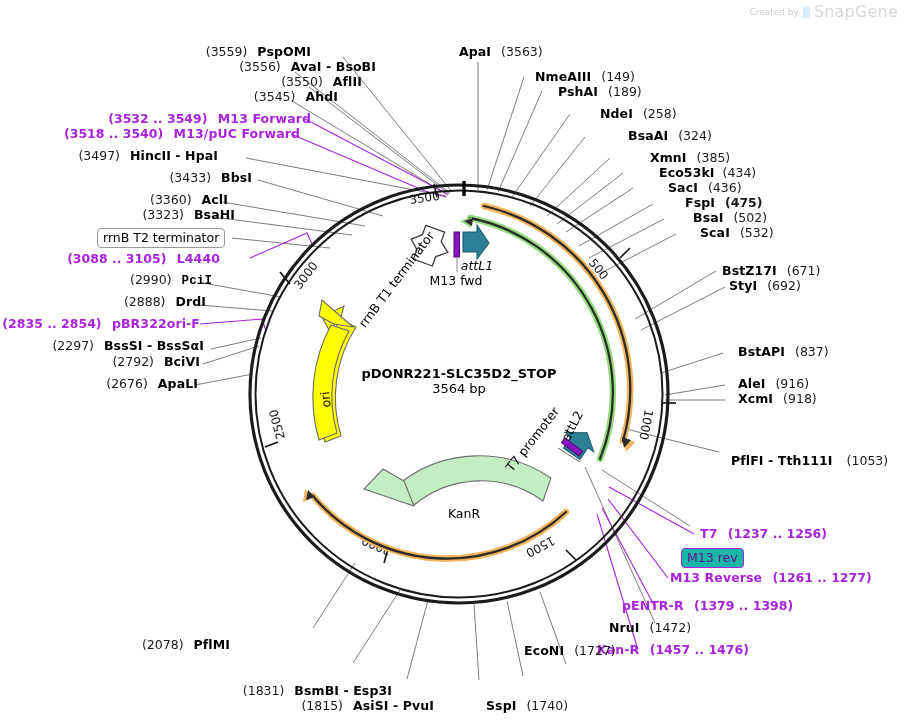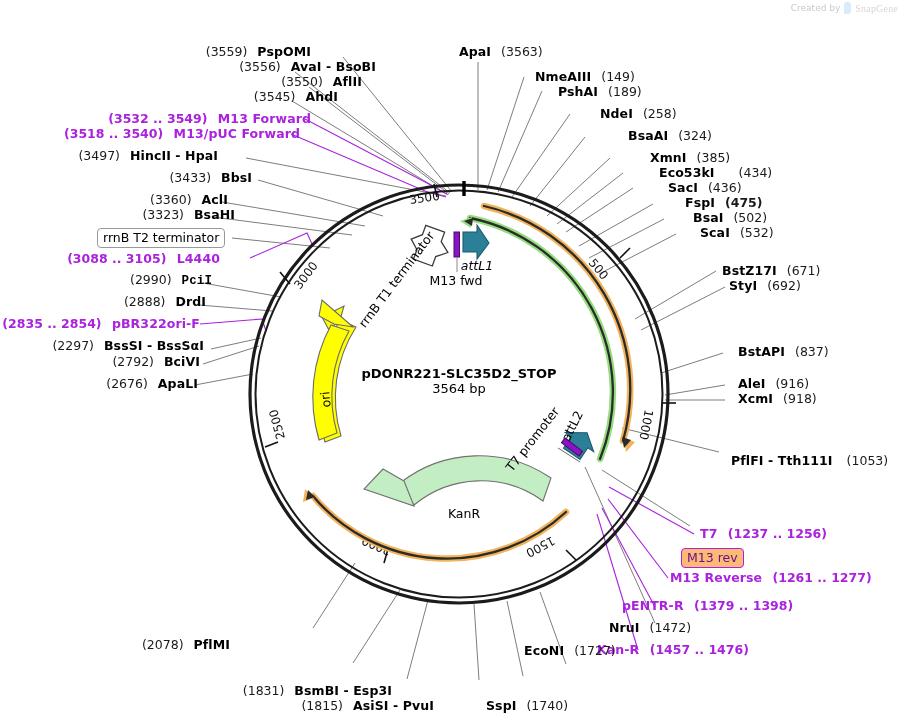--- a/index.html
+++ b/index.html
@@ -24,7 +24,7 @@
 
   .brand{position:absolute;right:8px;top:2px;font-size:9px;color:#c9c9c9;
          display:flex;align-items:center;gap:4px;}
-  .brand .bname{font-size:10px;color:#d8d8d8;letter-spacing:.2px;font-family:Liberation Serif, serif;}
+  .brand .bname{font-size:16px;color:#d8d8d8;letter-spacing:.2px;}
   .brand .bmark{width:7px;height:12px;background:#d9ecfb;border-radius:3px 3px 3px 0;display:inline-block;}
 
   .ctitle{position:absolute;text-align:center;font-size:13px;font-weight:bold;color:#000;}

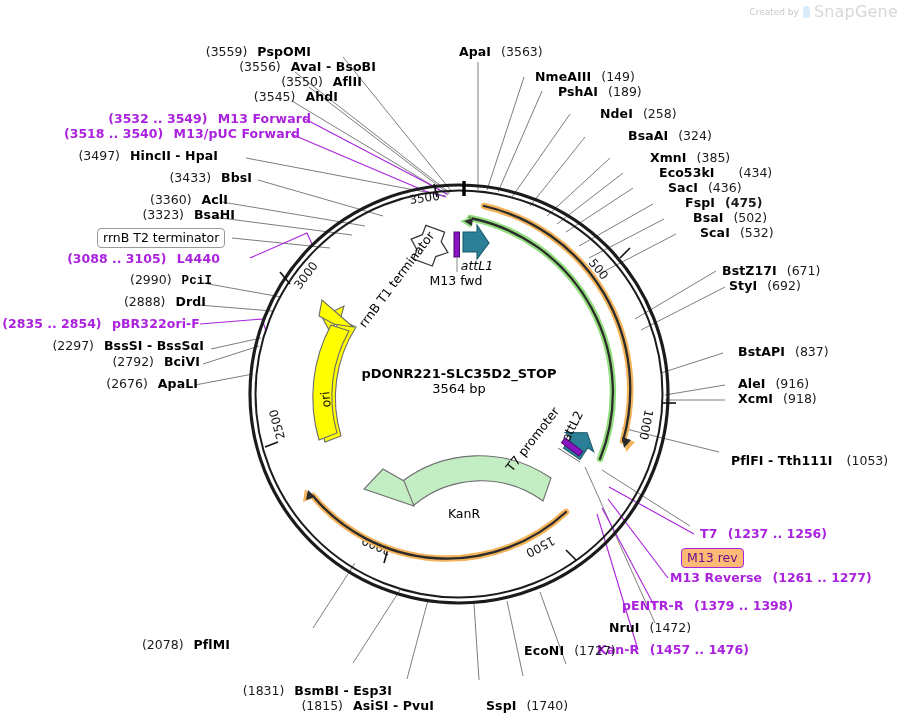--- a/index.html
+++ b/index.html
@@ -321,7 +321,7 @@
   </div>
   <div class="lbl lt" style="left:659px;top:166px;">
     <span class="enz">Eco53kI</span>
-    <span class="pos" style="margin-left: 20px;">(434)</span>
+    <span class="pos" style="margin-left: 4px;">(434)</span>
   </div>
   <div class="lbl lt" style="left:668px;top:181px;">
     <span class="enz">SacI</span>

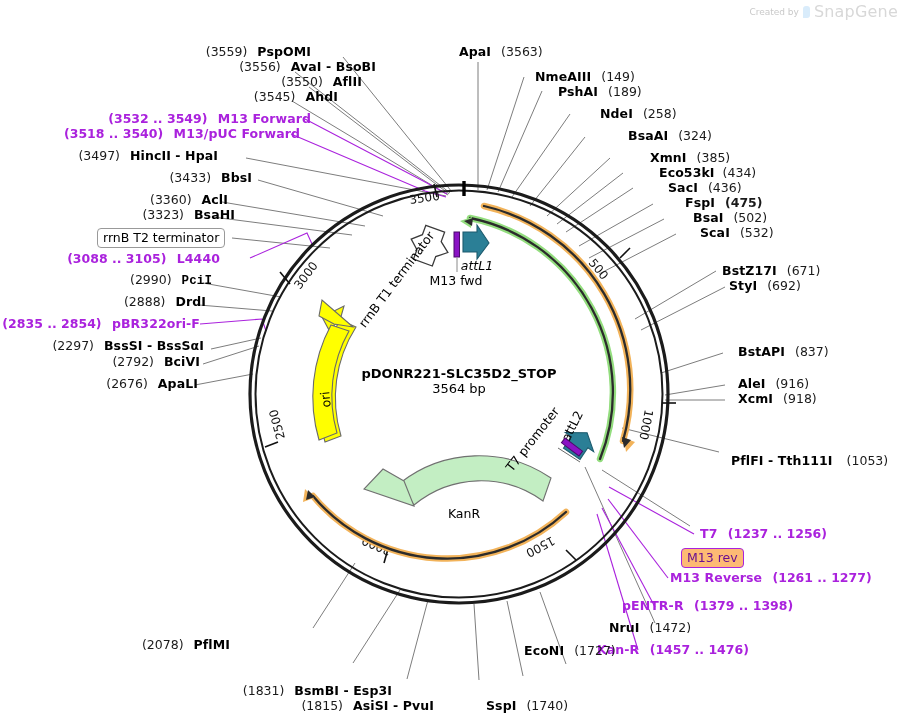--- a/index.html
+++ b/index.html
@@ -20,7 +20,7 @@
 
   .boxlbl{position:absolute;white-space:nowrap;font-size:12.5px;
           border:1px solid #999;border-radius:4px;padding:1px 5px 2px 5px;background:#fff;color:#000;}
-  .boxlbl.pv{border:1px solid #aa22dd;background:#fdba74;color:#6a0f8f;}
+  .boxlbl.pv{border:1px solid #aa22dd;background:#14b8a6;color:#6a0f8f;}
 
   .brand{position:absolute;right:8px;top:2px;font-size:9px;color:#c9c9c9;
          display:flex;align-items:center;gap:4px;}

